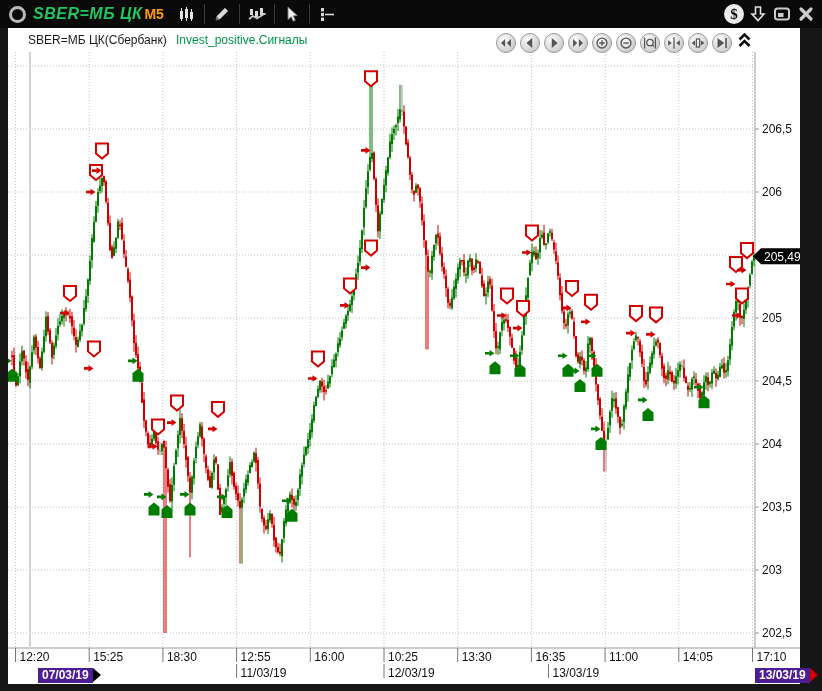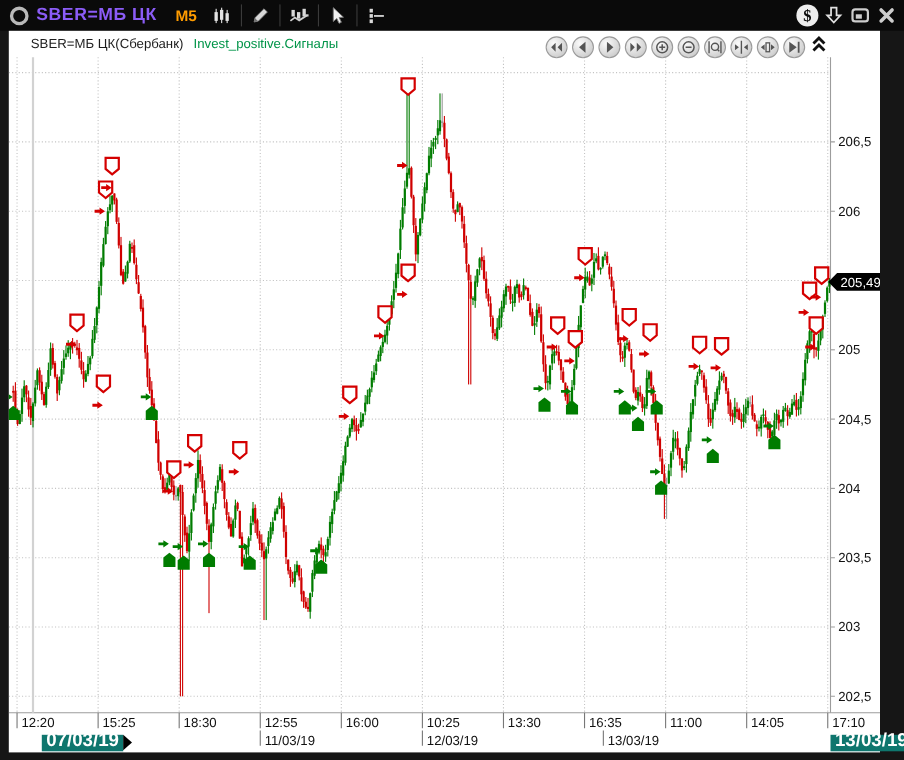--- a/index.html
+++ b/index.html
@@ -8,7 +8,7 @@
   
   .titlebar{position:absolute;left:0;top:0;width:822px;height:28px;background:#0a0a0a;display:flex;align-items:center;}
   .ring{width:17px;height:17px;border:3.5px solid #b9b9b9;border-radius:50%;margin:0 7px 0 9px;}
-  .tb-title{color:#8b5cf6;font-size:16px;font-weight:bold;letter-spacing:.5px;white-space:nowrap;}
+  .tb-title{color:#22c55e;font-size:16px;font-weight:bold;letter-spacing:.5px;white-space:nowrap;font-style:italic;}
   .tb-tf{color:#ff9c00;font-size:14px;font-weight:bold;margin-left:17px;margin-right:10px;}
   .tb-sep{width:1px;height:20px;background:#3a3a3a;margin:0 4px;}
   .tb-btn{width:26px;height:24px;display:flex;align-items:center;justify-content:center;cursor:default;}

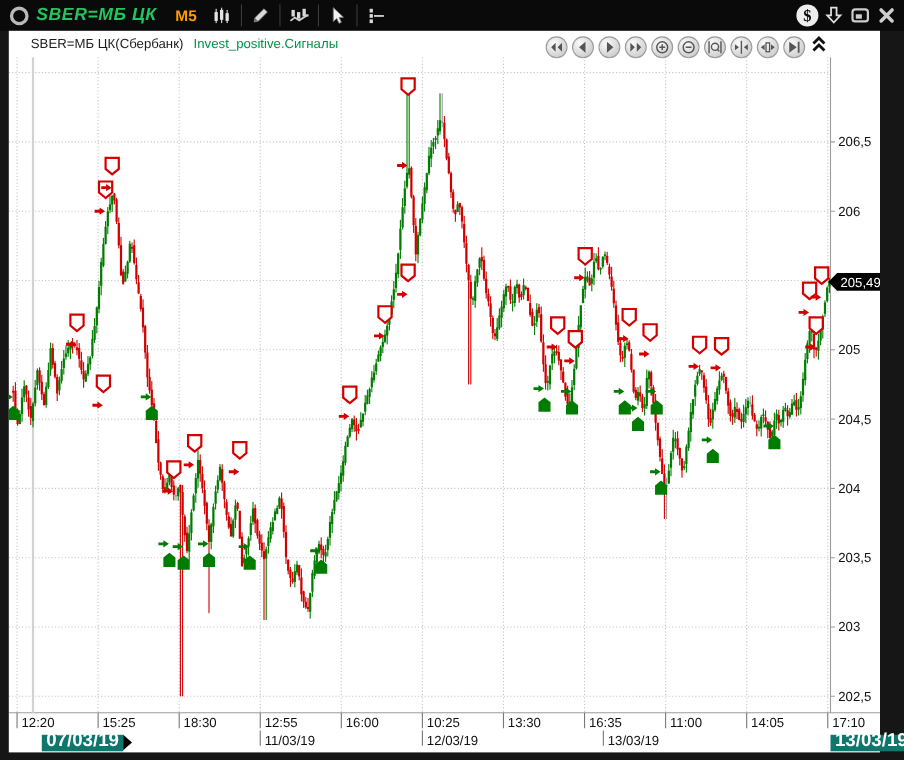--- a/index.html
+++ b/index.html
@@ -9,7 +9,7 @@
   .titlebar{position:absolute;left:0;top:0;width:822px;height:28px;background:#0a0a0a;display:flex;align-items:center;}
   .ring{width:17px;height:17px;border:3.5px solid #b9b9b9;border-radius:50%;margin:0 7px 0 9px;}
   .tb-title{color:#22c55e;font-size:16px;font-weight:bold;letter-spacing:.5px;white-space:nowrap;font-style:italic;}
-  .tb-tf{color:#ff9c00;font-size:14px;font-weight:bold;margin-left:17px;margin-right:10px;}
+  .tb-tf{color:#ff9c00;font-size:14px;font-weight:bold;margin-left:2px;margin-right:10px;}
   .tb-sep{width:1px;height:20px;background:#3a3a3a;margin:0 4px;}
   .tb-btn{width:26px;height:24px;display:flex;align-items:center;justify-content:center;cursor:default;}
   .tb-right{position:absolute;right:4px;top:0;height:28px;display:flex;align-items:center;}

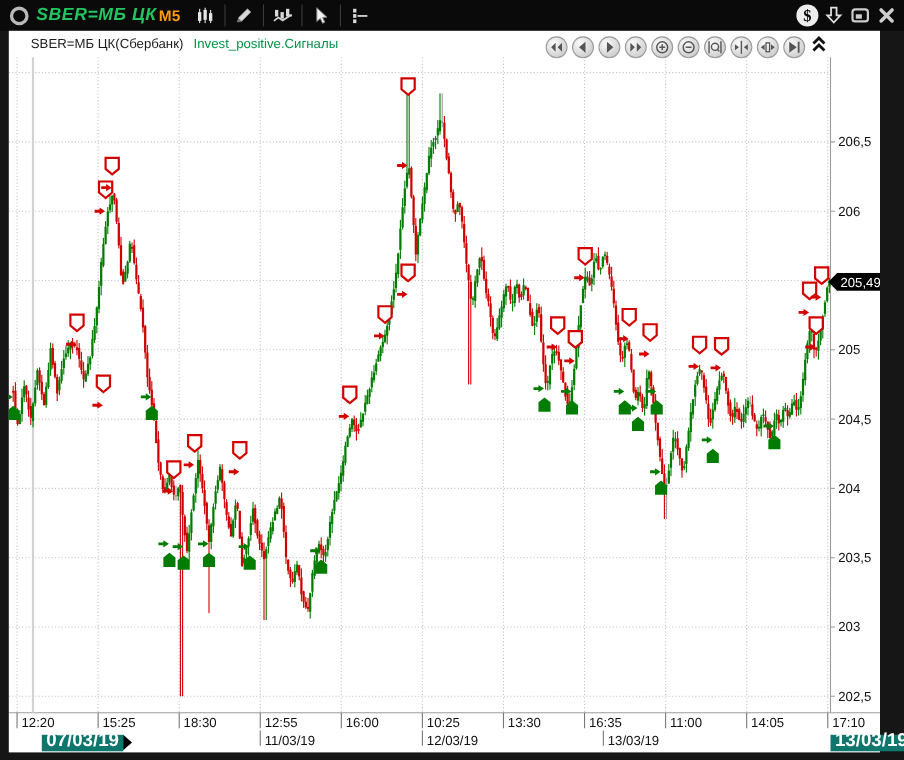--- a/index.html
+++ b/index.html
@@ -26,8 +26,8 @@
   .nav .chev{margin-left:5px;cursor:default;}
   #chart-svg{position:absolute;left:0;top:0;}
   
-  .badge{position:absolute;height:15px;background:#0f766e;color:#fff;font-size:17px;font-weight:bold;
-    font-family:"Liberation Sans",sans-serif;display:flex;align-items:flex-end;padding:0 4px;z-index:5;}
+  .badge{position:absolute;height:15px;background:#4c1d95;color:#fff;font-size:12px;font-weight:bold;
+    font-family:"Liberation Sans",sans-serif;display:flex;align-items:flex-start;padding:0 4px;z-index:5;}
   .badge .tipR{position:absolute;right:-8px;top:0;width:0;height:0;border-top:7.5px solid transparent;border-bottom:7.5px solid transparent;border-left:8px solid #000;}
   .badge-right .tipR{border-left-color:#d40000;}
 </style>

